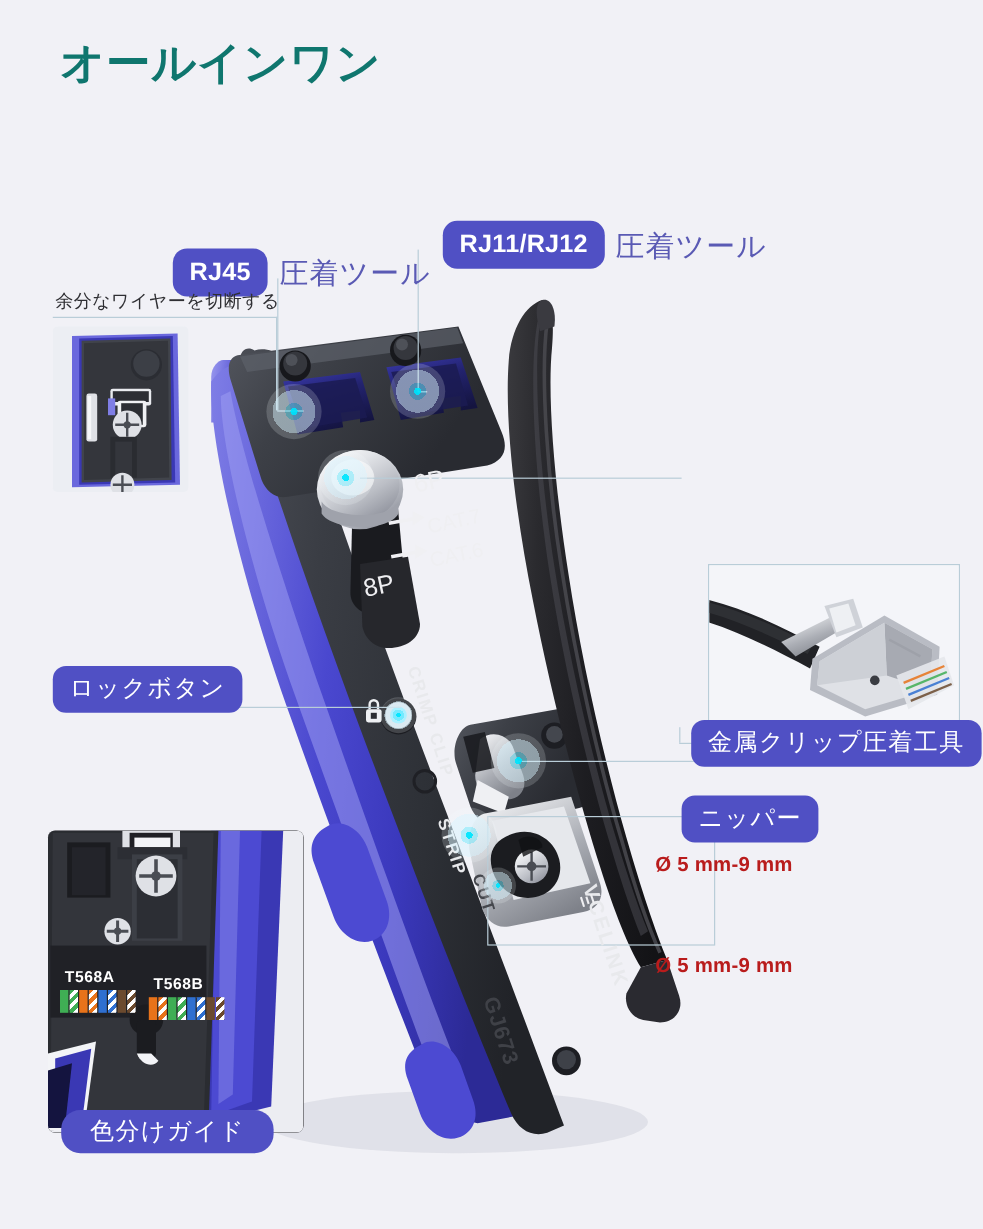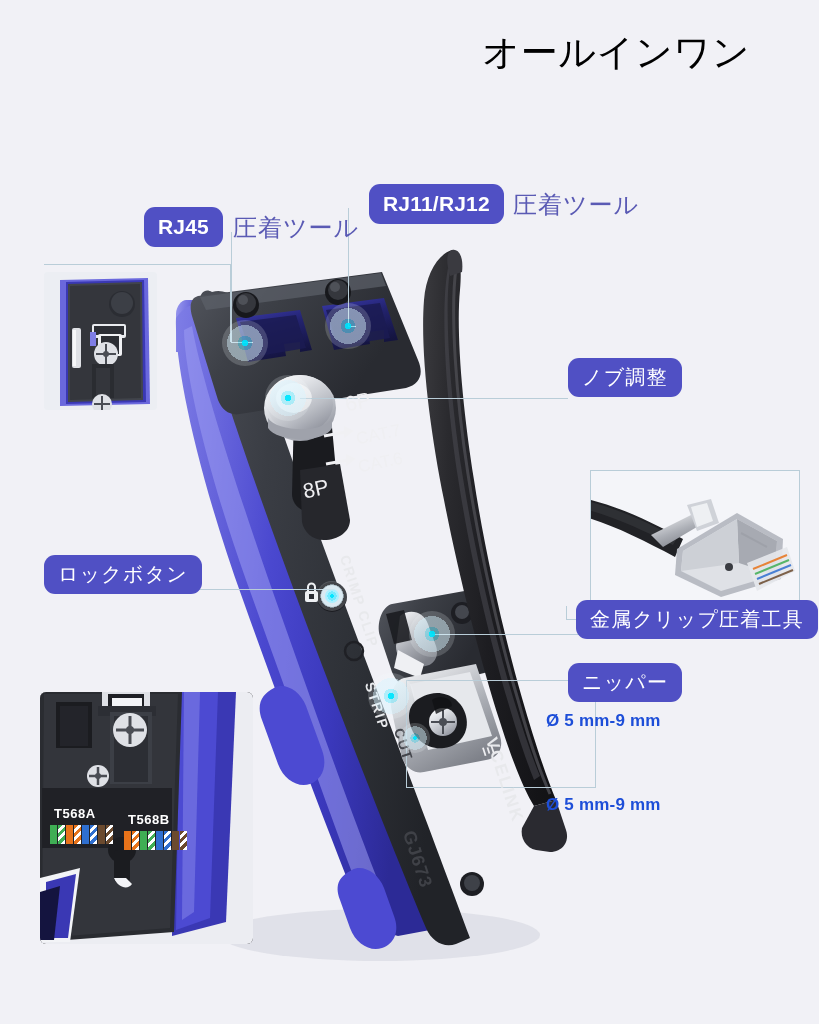--- a/index.html
+++ b/index.html
@@ -34,12 +34,11 @@
   }
   .title-line {
     font-size: 37px;
-    font-weight: 400;
-    color: #000000;
+    font-weight: 700;
+    color: #0f766e;
     letter-spacing: 0.5px;
     line-height: 1.40;
     white-space: nowrap;
-    text-align: right;
   }
 
   

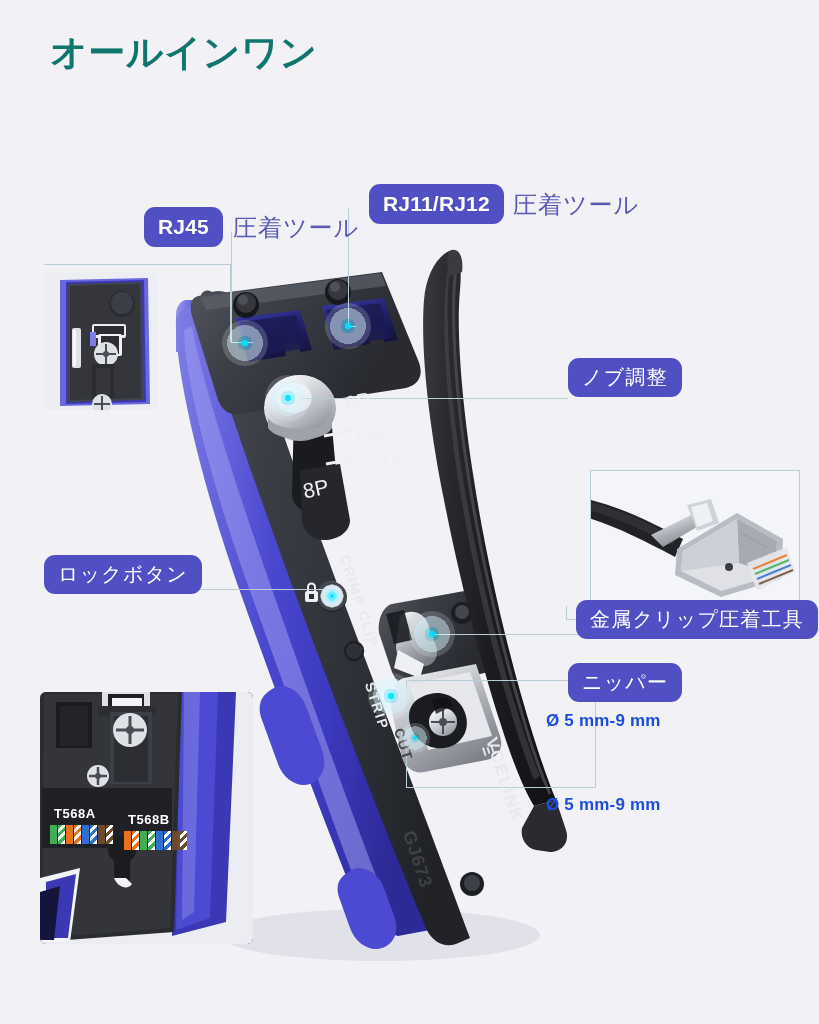--- a/index.html
+++ b/index.html
@@ -56,7 +56,7 @@
     letter-spacing: 0.3px;
   }
   .badge.jp { font-weight: 500; font-size: 20px; letter-spacing: 1.2px; }
-  .badge.lat { font-size: 21px; font-weight: 700; letter-spacing: 0.2px; }
+  .badge.lat { font-size: 21px; font-weight: 700; letter-spacing: 0.2px; border-radius: 12px; }
 
   
   .side-caption {

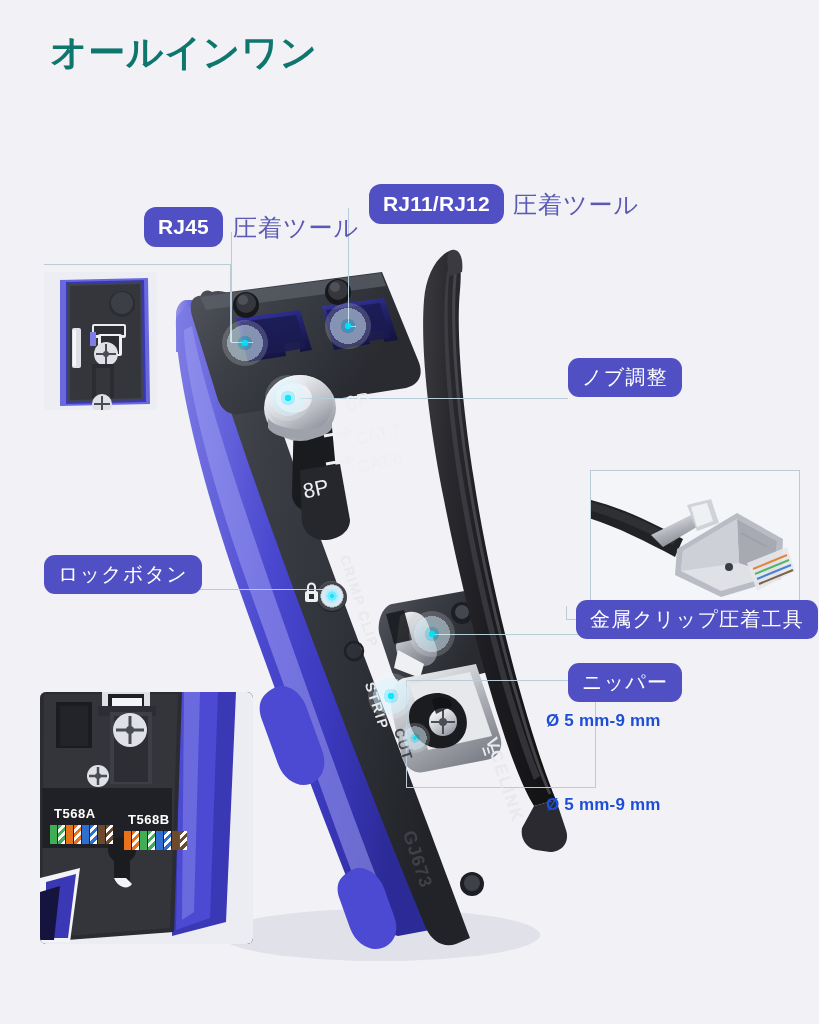--- a/index.html
+++ b/index.html
@@ -590,6 +590,7 @@
   <div class="badge lat" style="left:369px; top:184px;">RJ11/RJ12</div>
   <div class="side-caption" style="left:513px; top:189px;">圧着ツール</div>
 
+  <div class="plain-caption" style="left:46px; top:242px;">余分なワイヤーを切断する</div>
 
   <div class="badge jp" style="left:568px; top:358px;">ノブ調整</div>
 

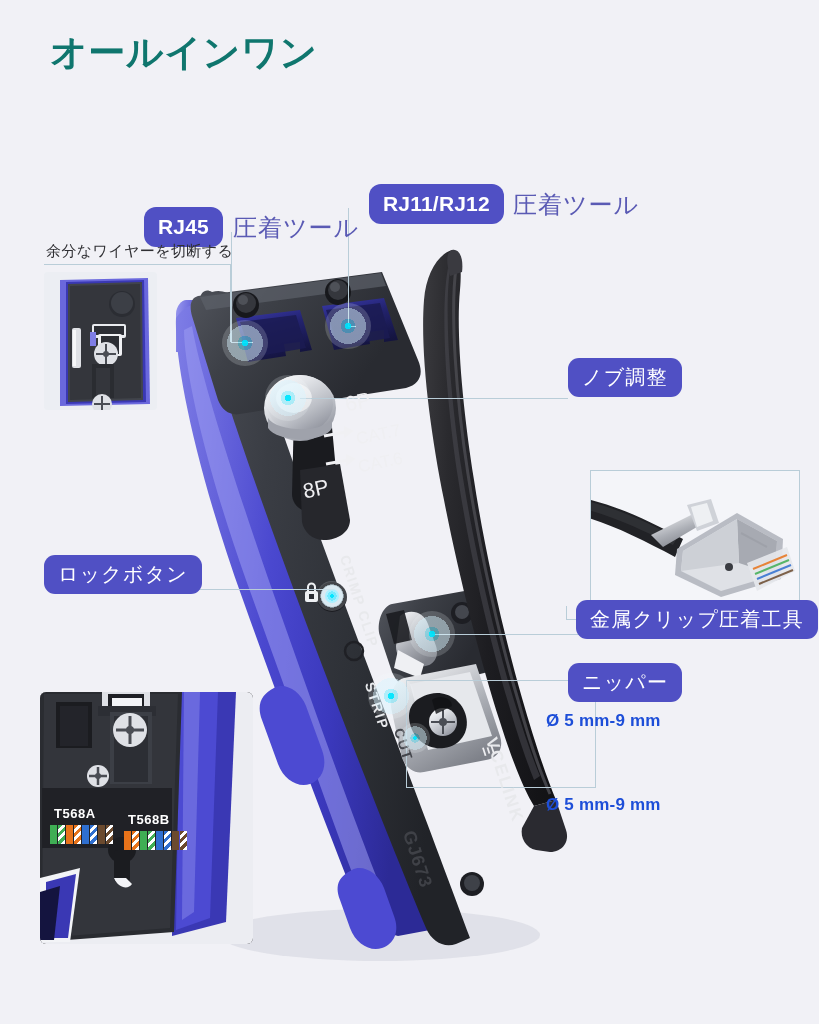--- a/index.html
+++ b/index.html
@@ -592,7 +592,6 @@
 
   <div class="plain-caption" style="left:46px; top:242px;">余分なワイヤーを切断する</div>
 
-  <div class="badge jp" style="left:568px; top:358px;">ノブ調整</div>
 
   <div class="badge jp" style="left:44px; top:555px;">ロックボタン</div>
 

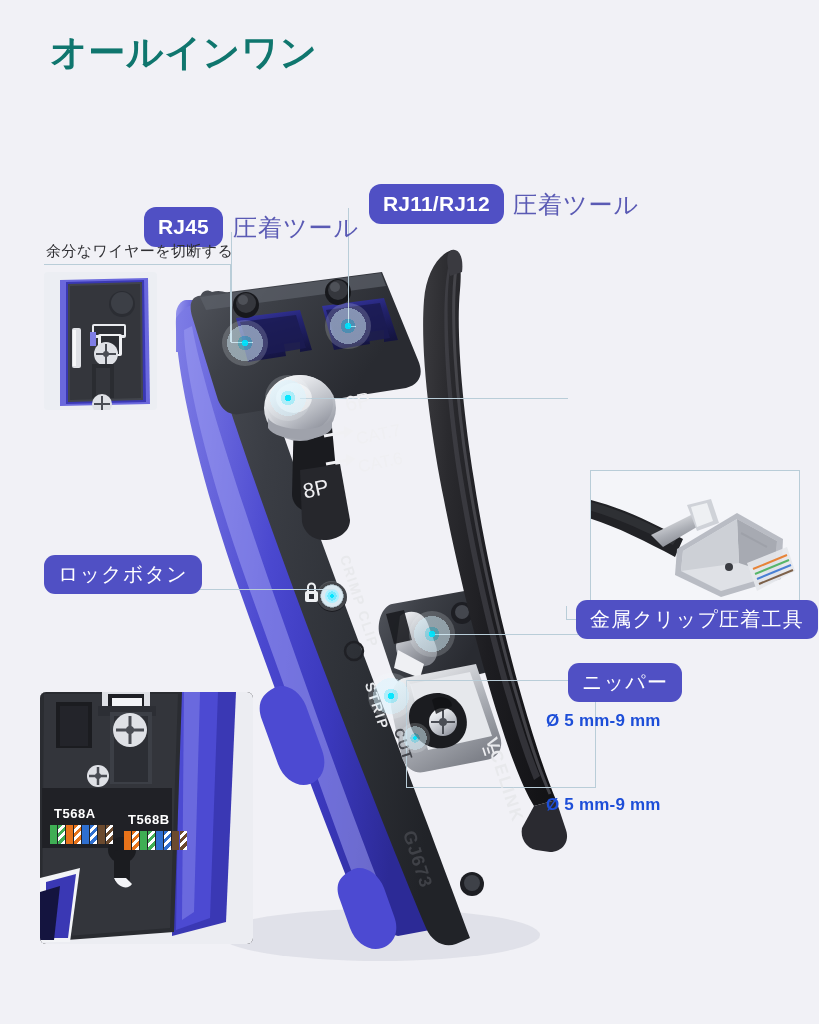--- a/index.html
+++ b/index.html
@@ -81,7 +81,7 @@
 
   .spec-text {
     position: absolute;
-    color: #1d4ed8;
+    color: #b91c1c;
     font-size: 17px;
     font-weight: 700;
     letter-spacing: 0.2px;

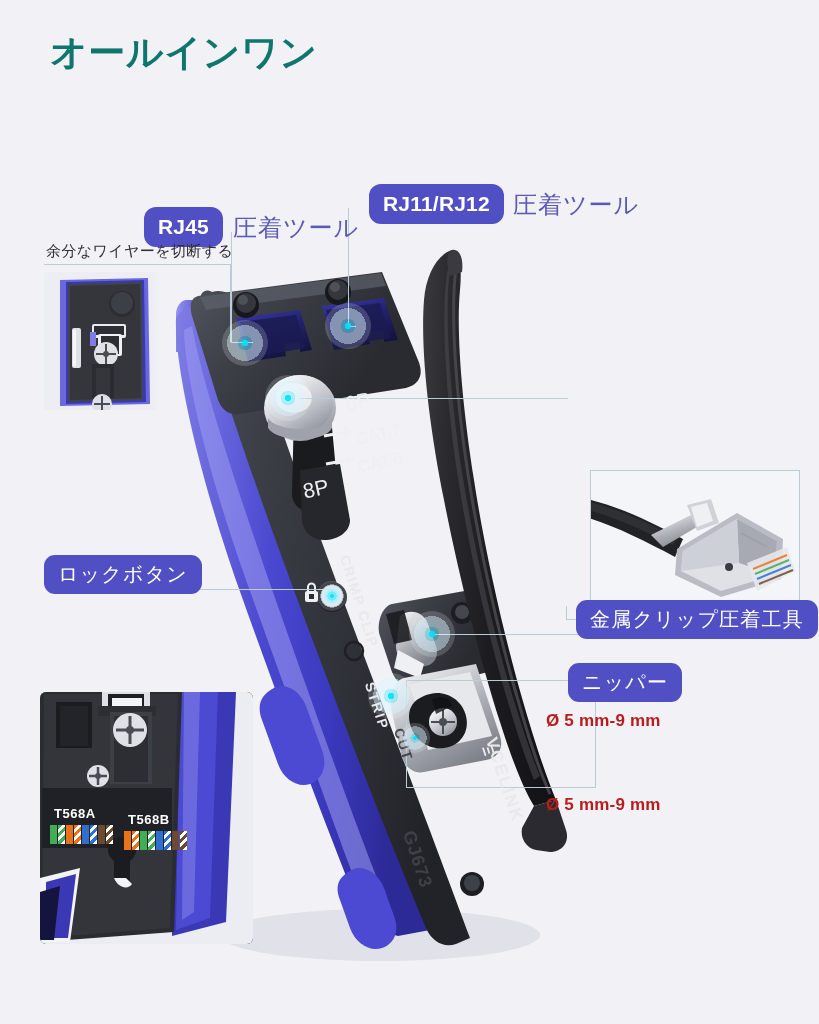--- a/index.html
+++ b/index.html
@@ -602,6 +602,7 @@
 
   <div class="spec-text" style="left:546px; top:795px;">Ø 5 mm-9 mm</div>
 
+  <div class="badge jp" style="left:51px; top:925px; border-radius:16px; padding:8px 24px;">色分けガイド</div>
 
 </div>
 

